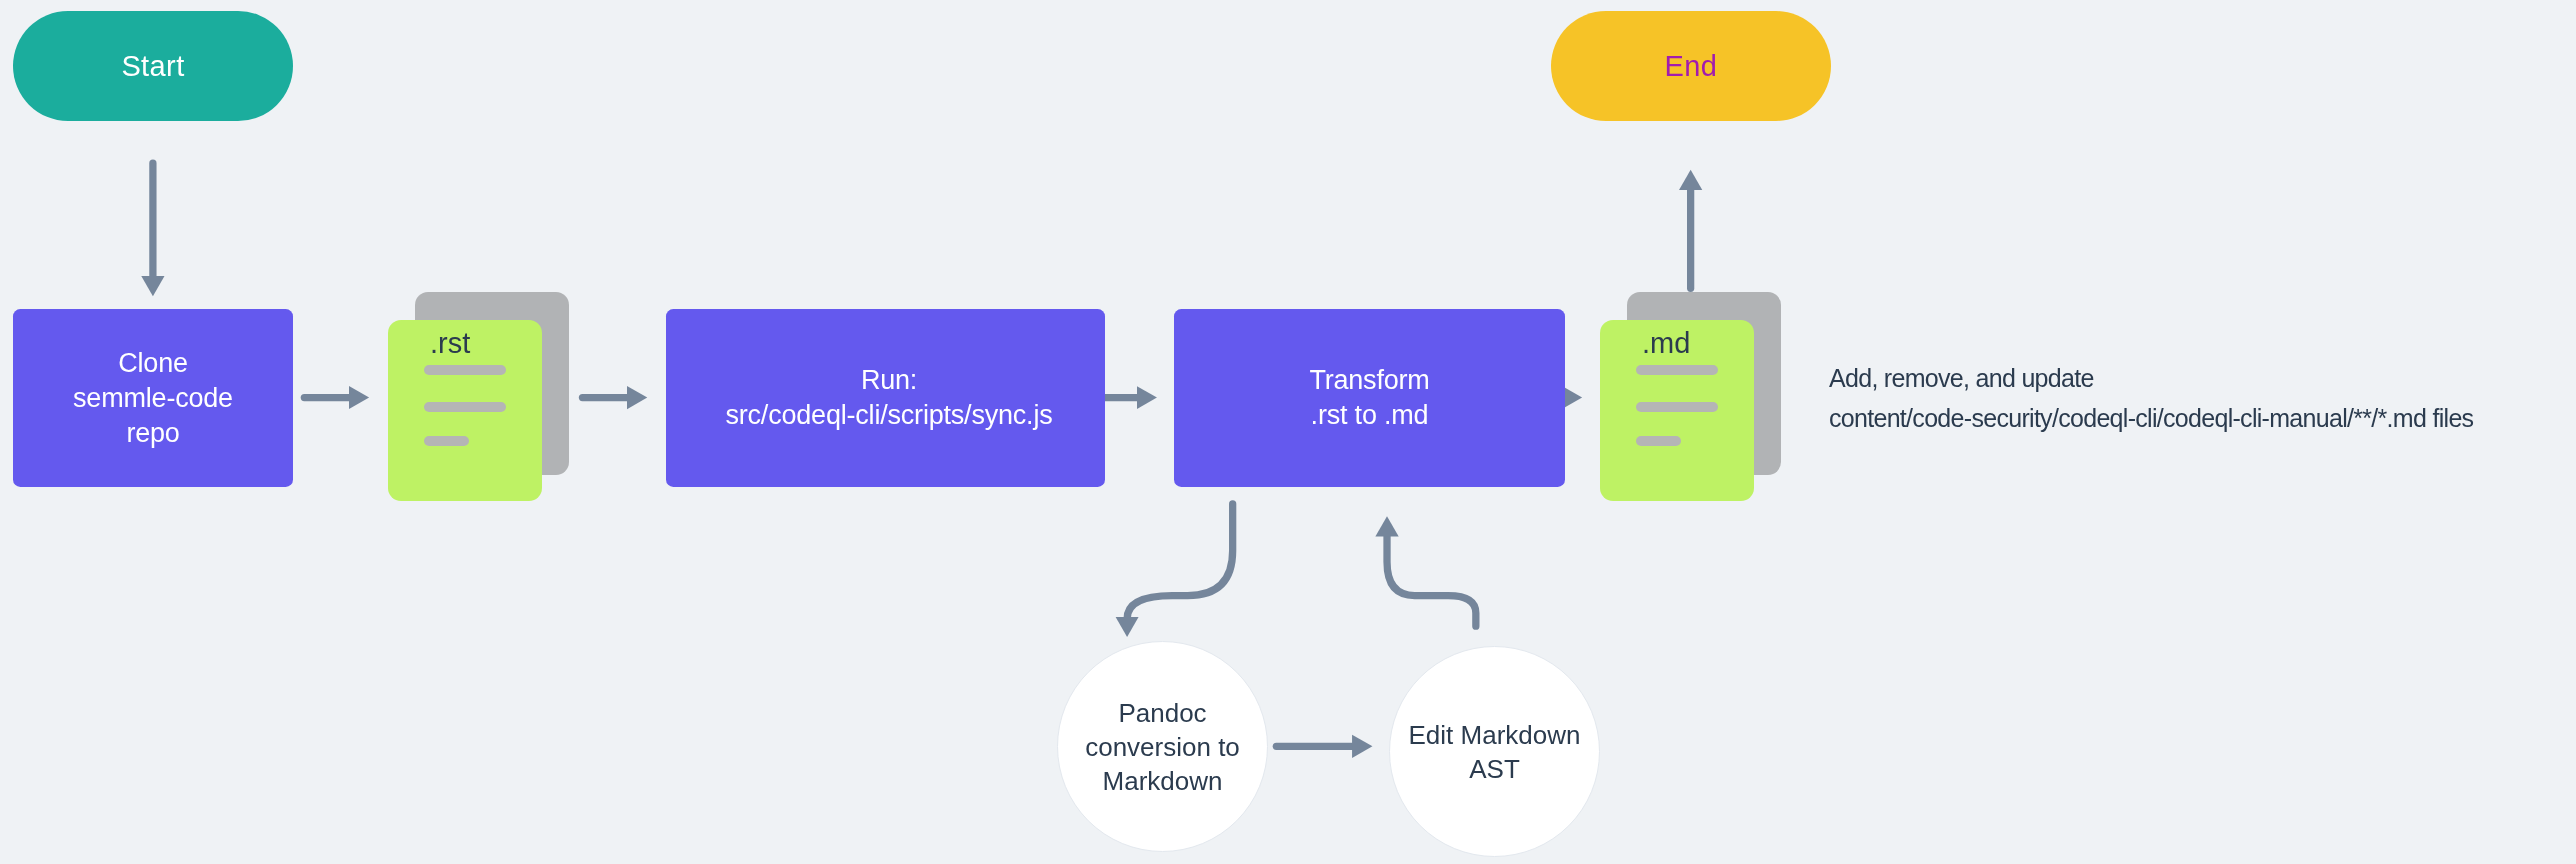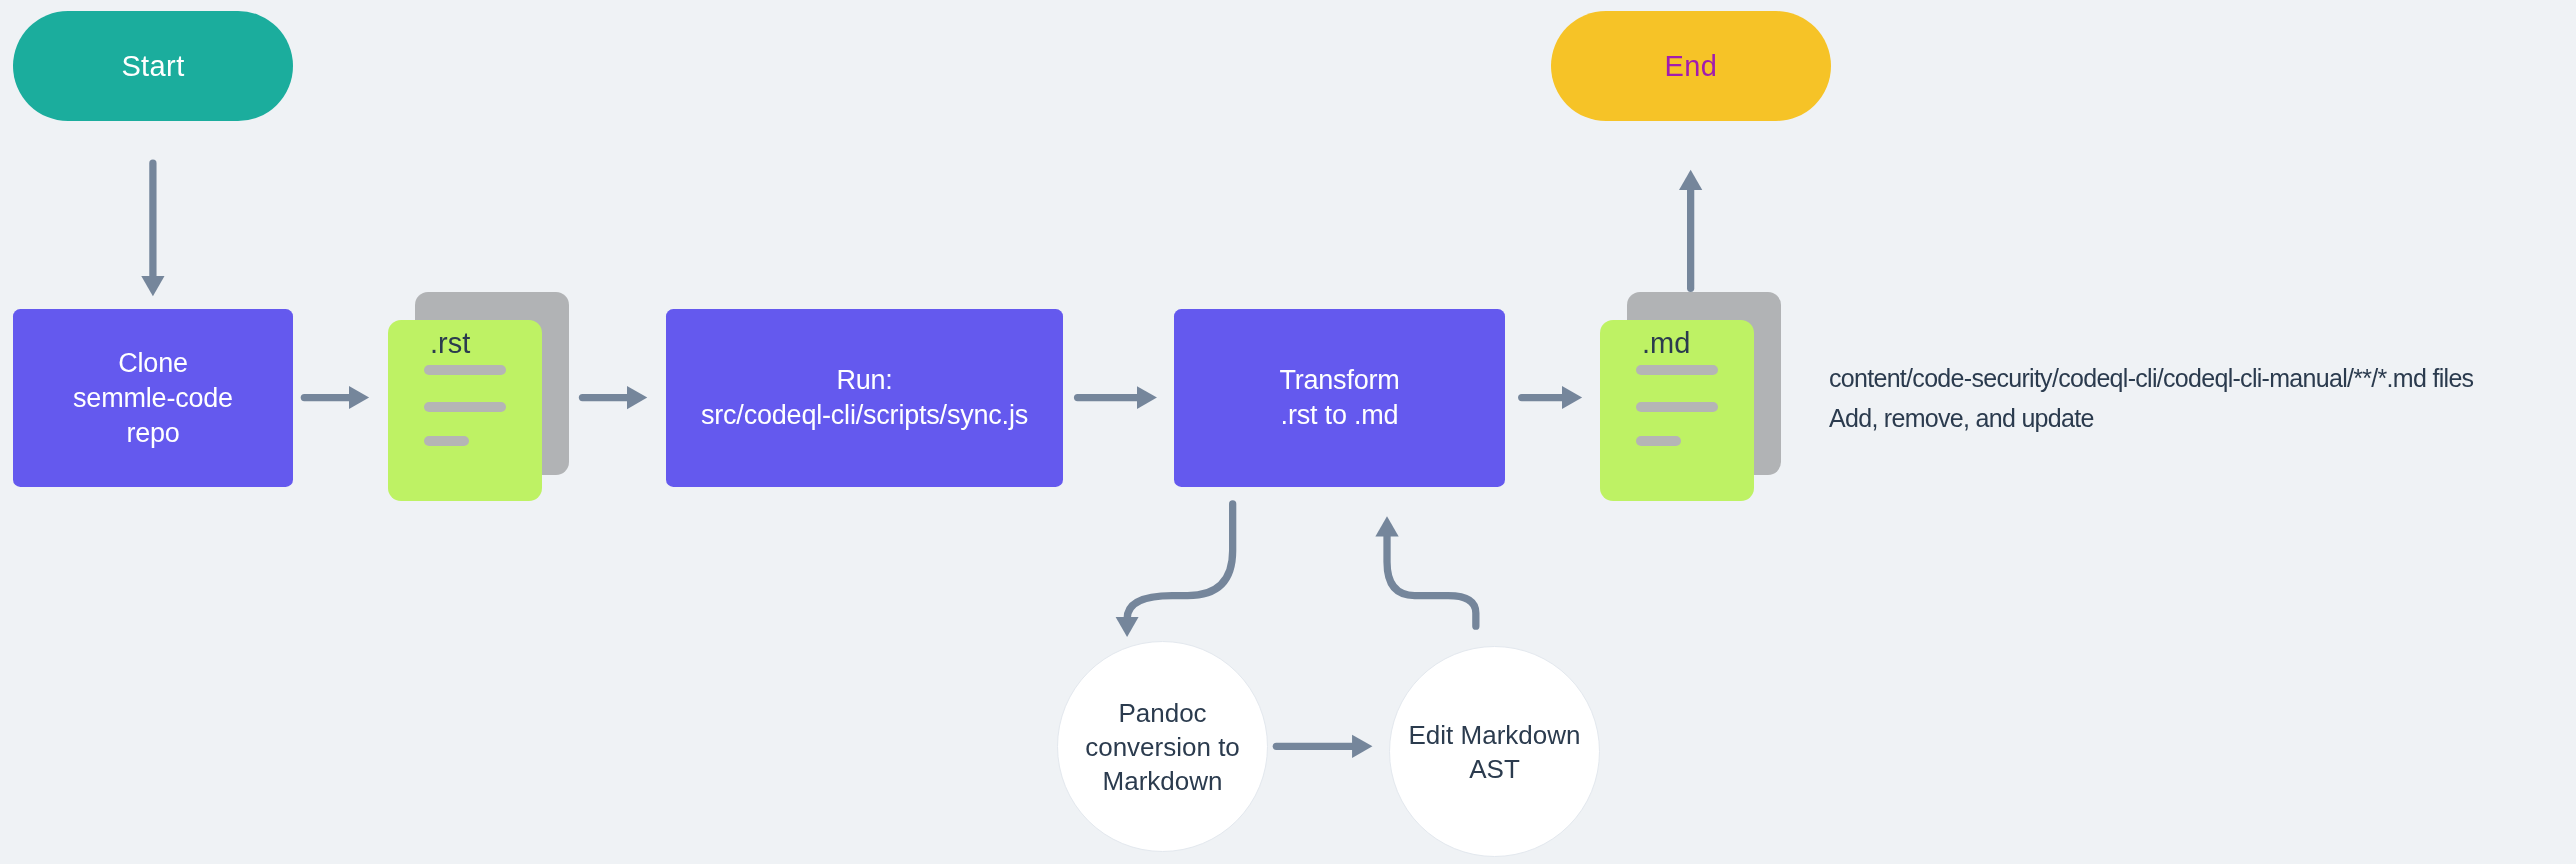--- a/index.html
+++ b/index.html
@@ -25,7 +25,7 @@
     font-size:27px;font-weight:500;line-height:35px;letter-spacing:-0.2px;text-align:center;
   }
   .box-clone{left:13px;width:280px;}
-  .box-run{left:666px;width:397px;}
+  .box-run{left:666px;width:432px;padding-left:7px;}
   .box-transform{left:1174px;width:331px;}
 
   

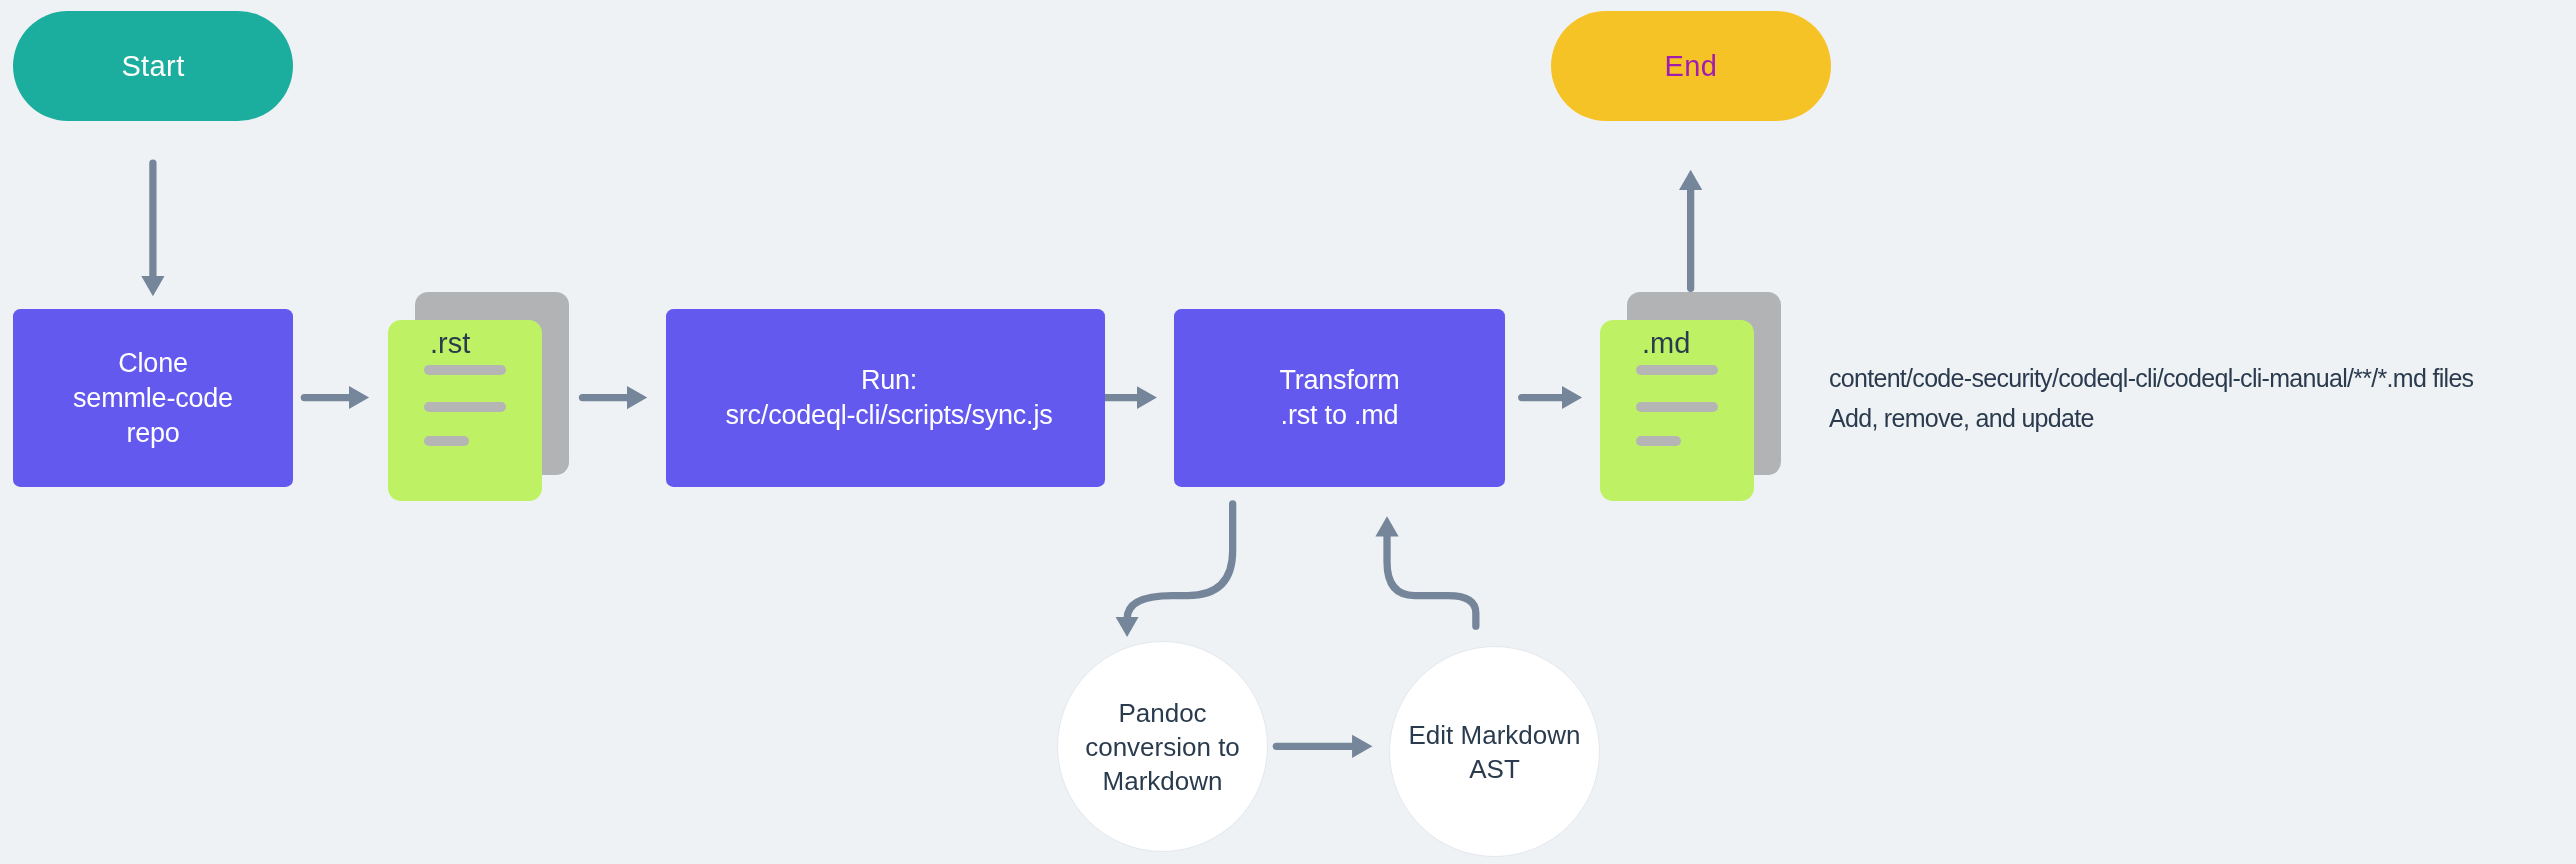--- a/index.html
+++ b/index.html
@@ -26,7 +26,7 @@
   }
   .box-clone{left:13px;width:280px;}
   .box-run{left:666px;width:432px;padding-left:7px;}
-  .box-transform{left:1174px;width:331px;}
+  .box-transform{left:1174px;width:391px;}
 
   
   .doc{position:absolute;top:292px;width:182px;height:211px;}

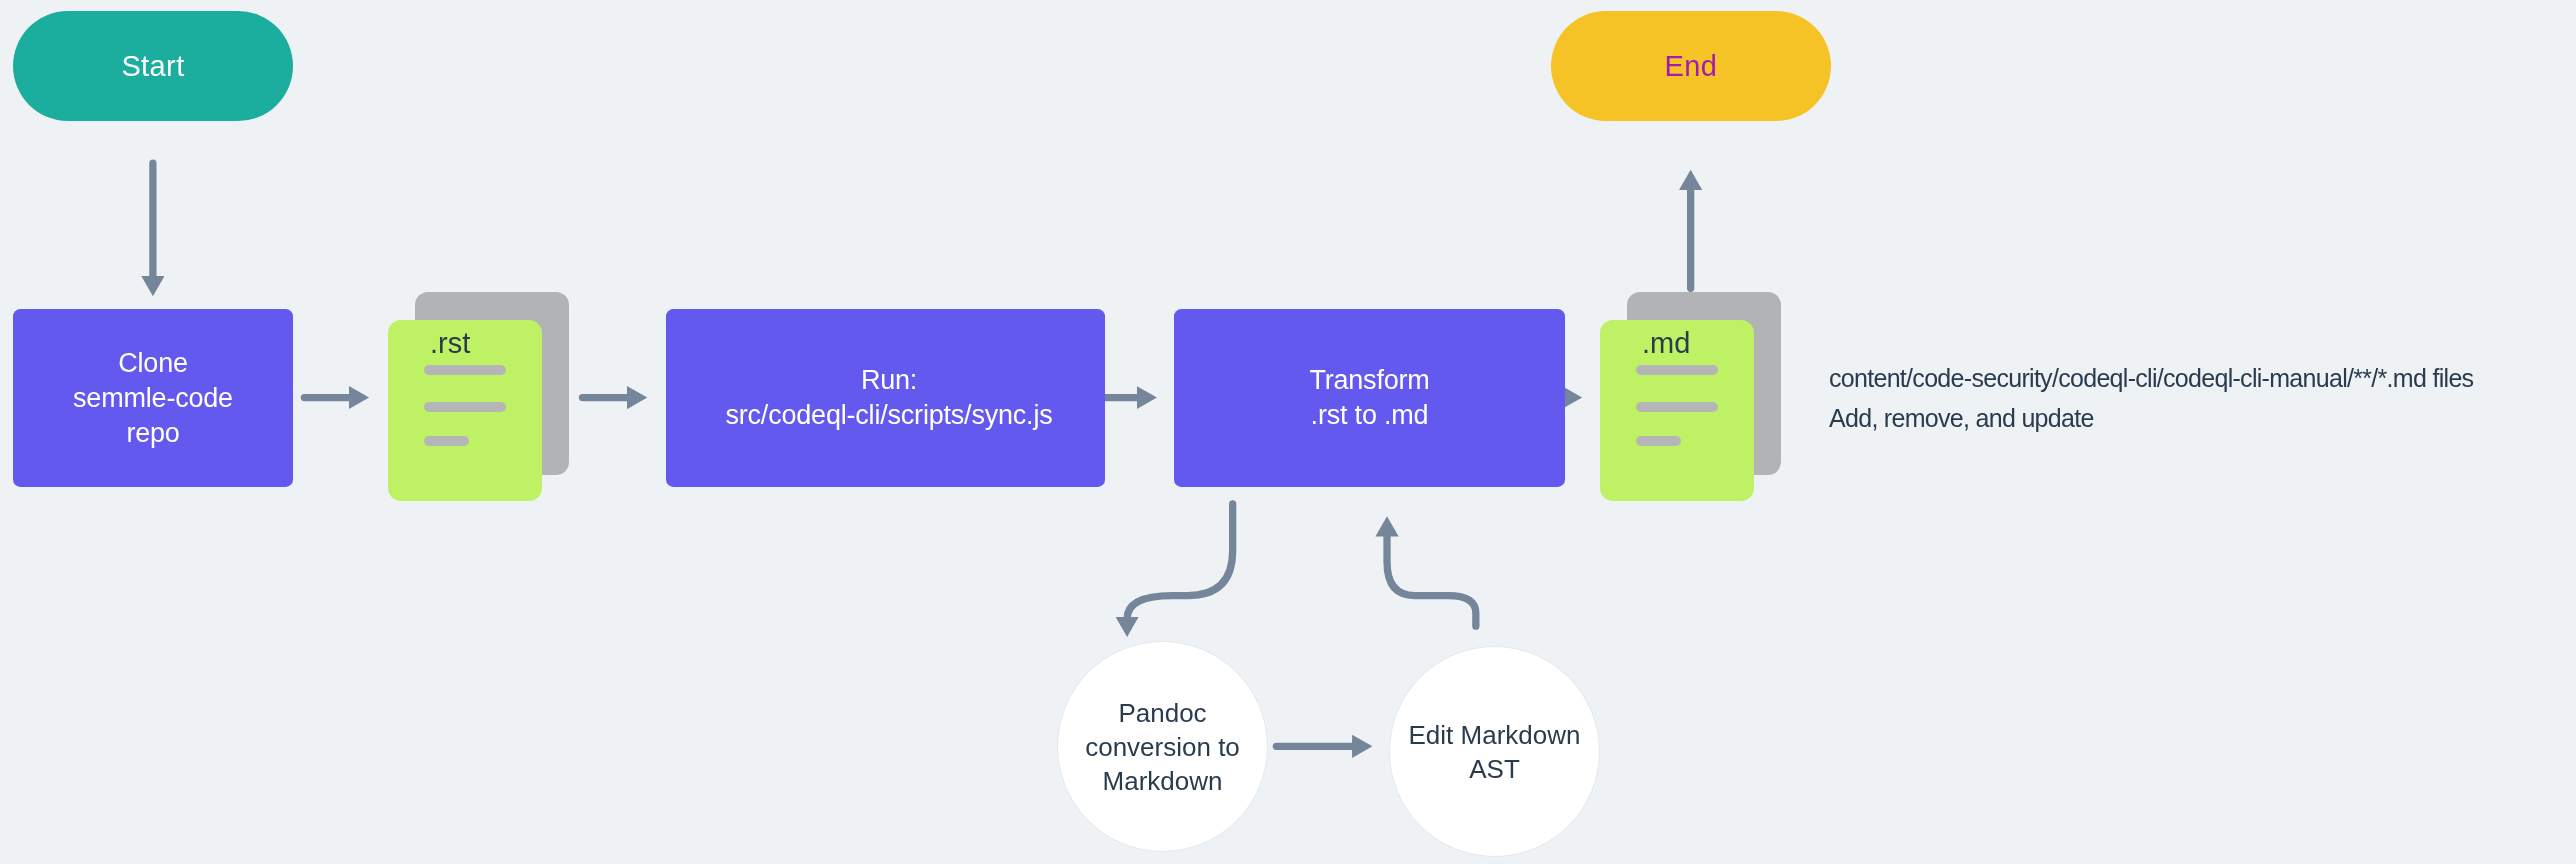--- a/index.html
+++ b/index.html
@@ -131,8 +131,8 @@
   </div>
 
   <div class="annotation">
+    <div>Add, remove, and update</div>
     <div>content/code-security/codeql-cli/codeql-cli-manual/**/*.md files</div>
-    <div>Add, remove, and update</div>
   </div>
 
   <div class="circle circle-edit">

